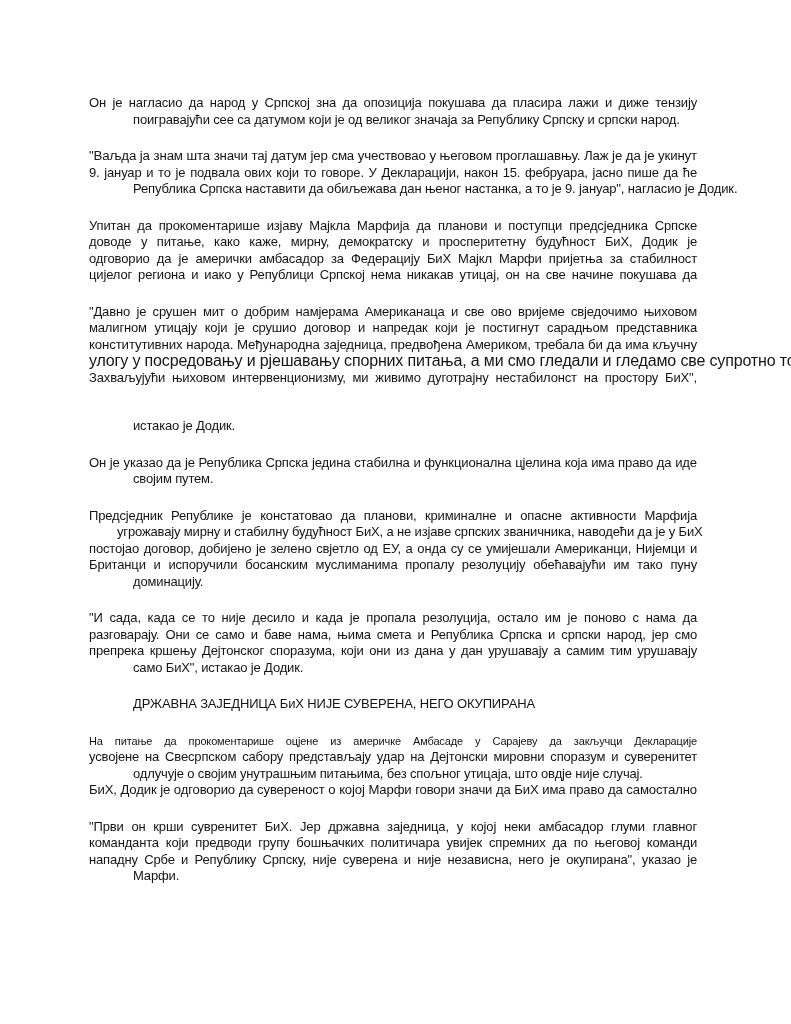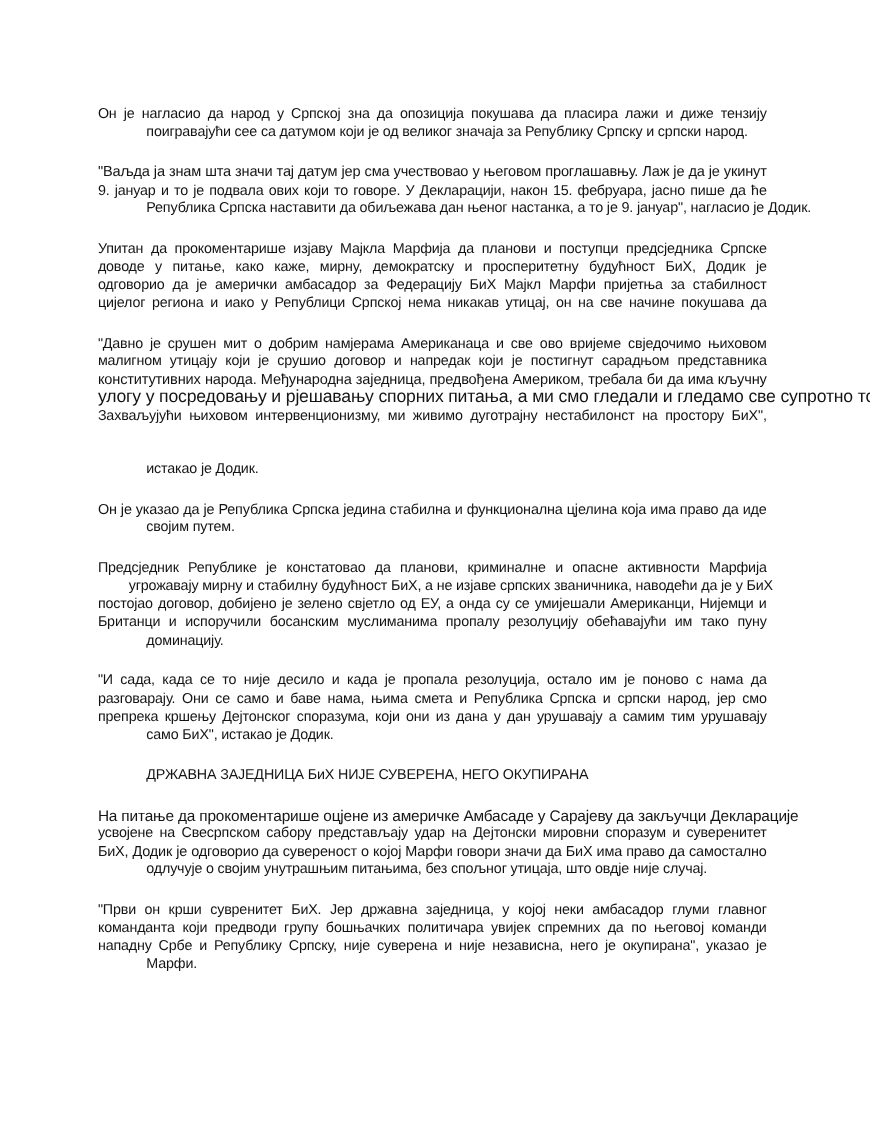--- a/index.html
+++ b/index.html
@@ -101,7 +101,7 @@
   </div>
 
   <div class="para">
-    <span class="line" style="white-space: nowrap; font-size: 14px;">На питање да прокоментарише оцјене из америчке Амбасаде у Сарајеву да закључци Декларације</span>
+    <span class="line" style="white-space: nowrap; font-size: 11px;">На питање да прокоментарише оцјене из америчке Амбасаде у Сарајеву да закључци Декларације</span>
     <span class="line" style="white-space: nowrap;">усвојене на Свесрпском сабору представљају удар на Дејтонски мировни споразум и суверенитет</span>
     <span class="line" style="white-space: nowrap; font-size: 13.1372px;">БиХ, Додик је одговорио да сувереност о којој Марфи говори значи да БиХ има право да самостално</span>
     <span class="line last" style="white-space: nowrap;">одлучује о својим унутрашњим питањима, без спољног утицаја, што овдје није случај.</span>

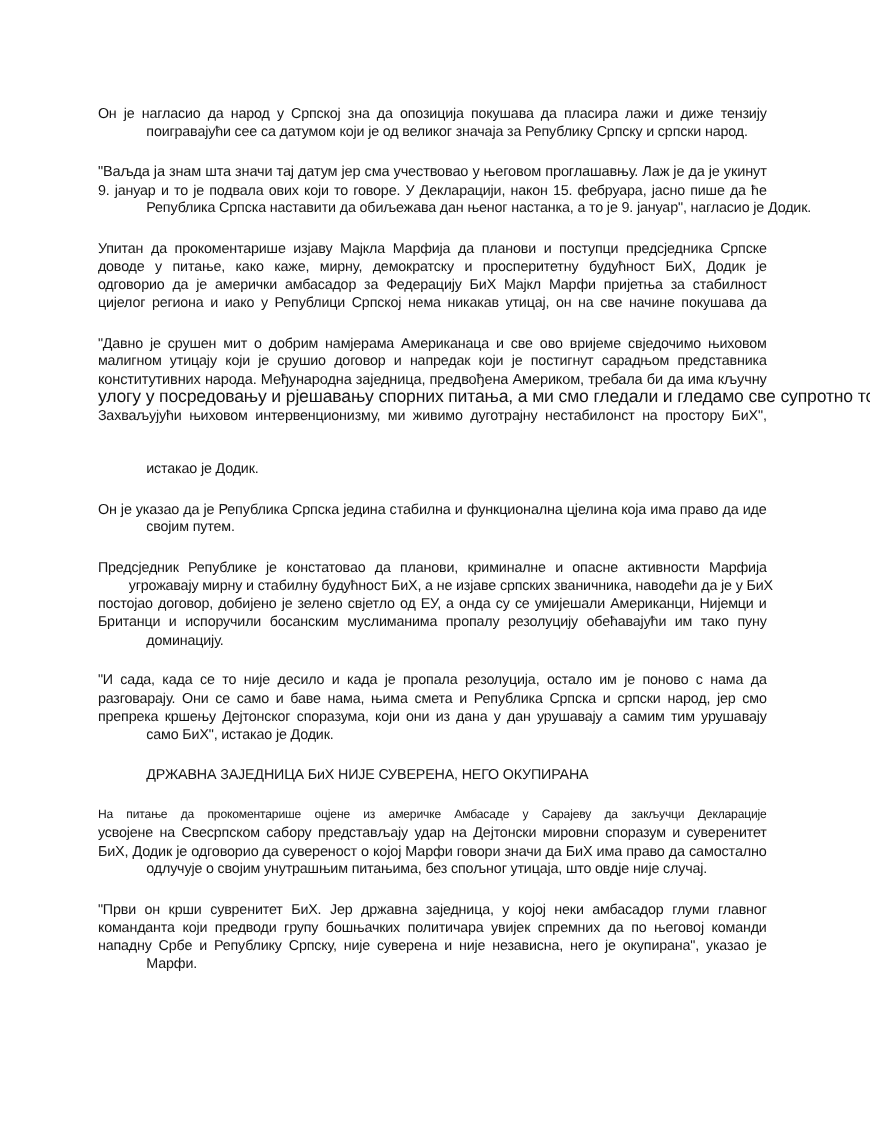--- a/index.html
+++ b/index.html
@@ -103,8 +103,8 @@
   <div class="para">
     <span class="line" style="white-space: nowrap; font-size: 11px;">На питање да прокоментарише оцјене из америчке Амбасаде у Сарајеву да закључци Декларације</span>
     <span class="line" style="white-space: nowrap;">усвојене на Свесрпском сабору представљају удар на Дејтонски мировни споразум и суверенитет</span>
+    <span class="line last" style="white-space: nowrap;">одлучује о својим унутрашњим питањима, без спољног утицаја, што овдје није случај.</span>
     <span class="line" style="white-space: nowrap; font-size: 13.1372px;">БиХ, Додик је одговорио да сувереност о којој Марфи говори значи да БиХ има право да самостално</span>
-    <span class="line last" style="white-space: nowrap;">одлучује о својим унутрашњим питањима, без спољног утицаја, што овдје није случај.</span>
   </div>
 
   <div class="para">

